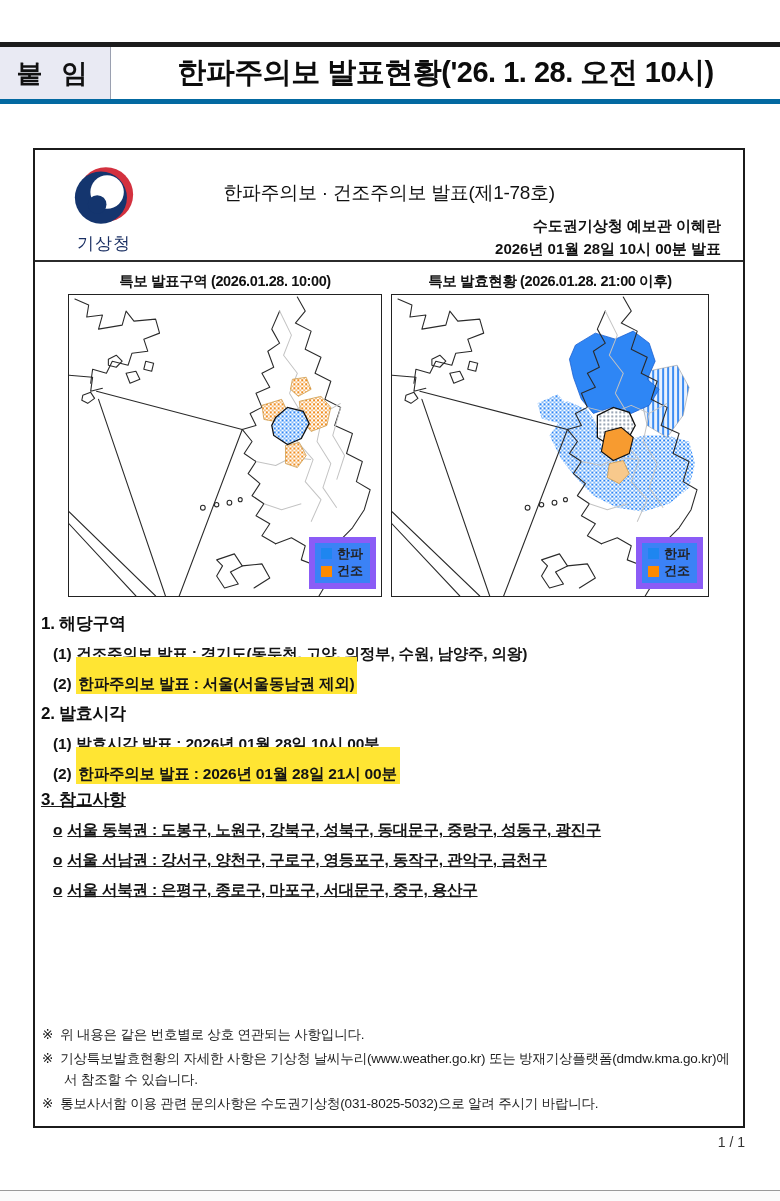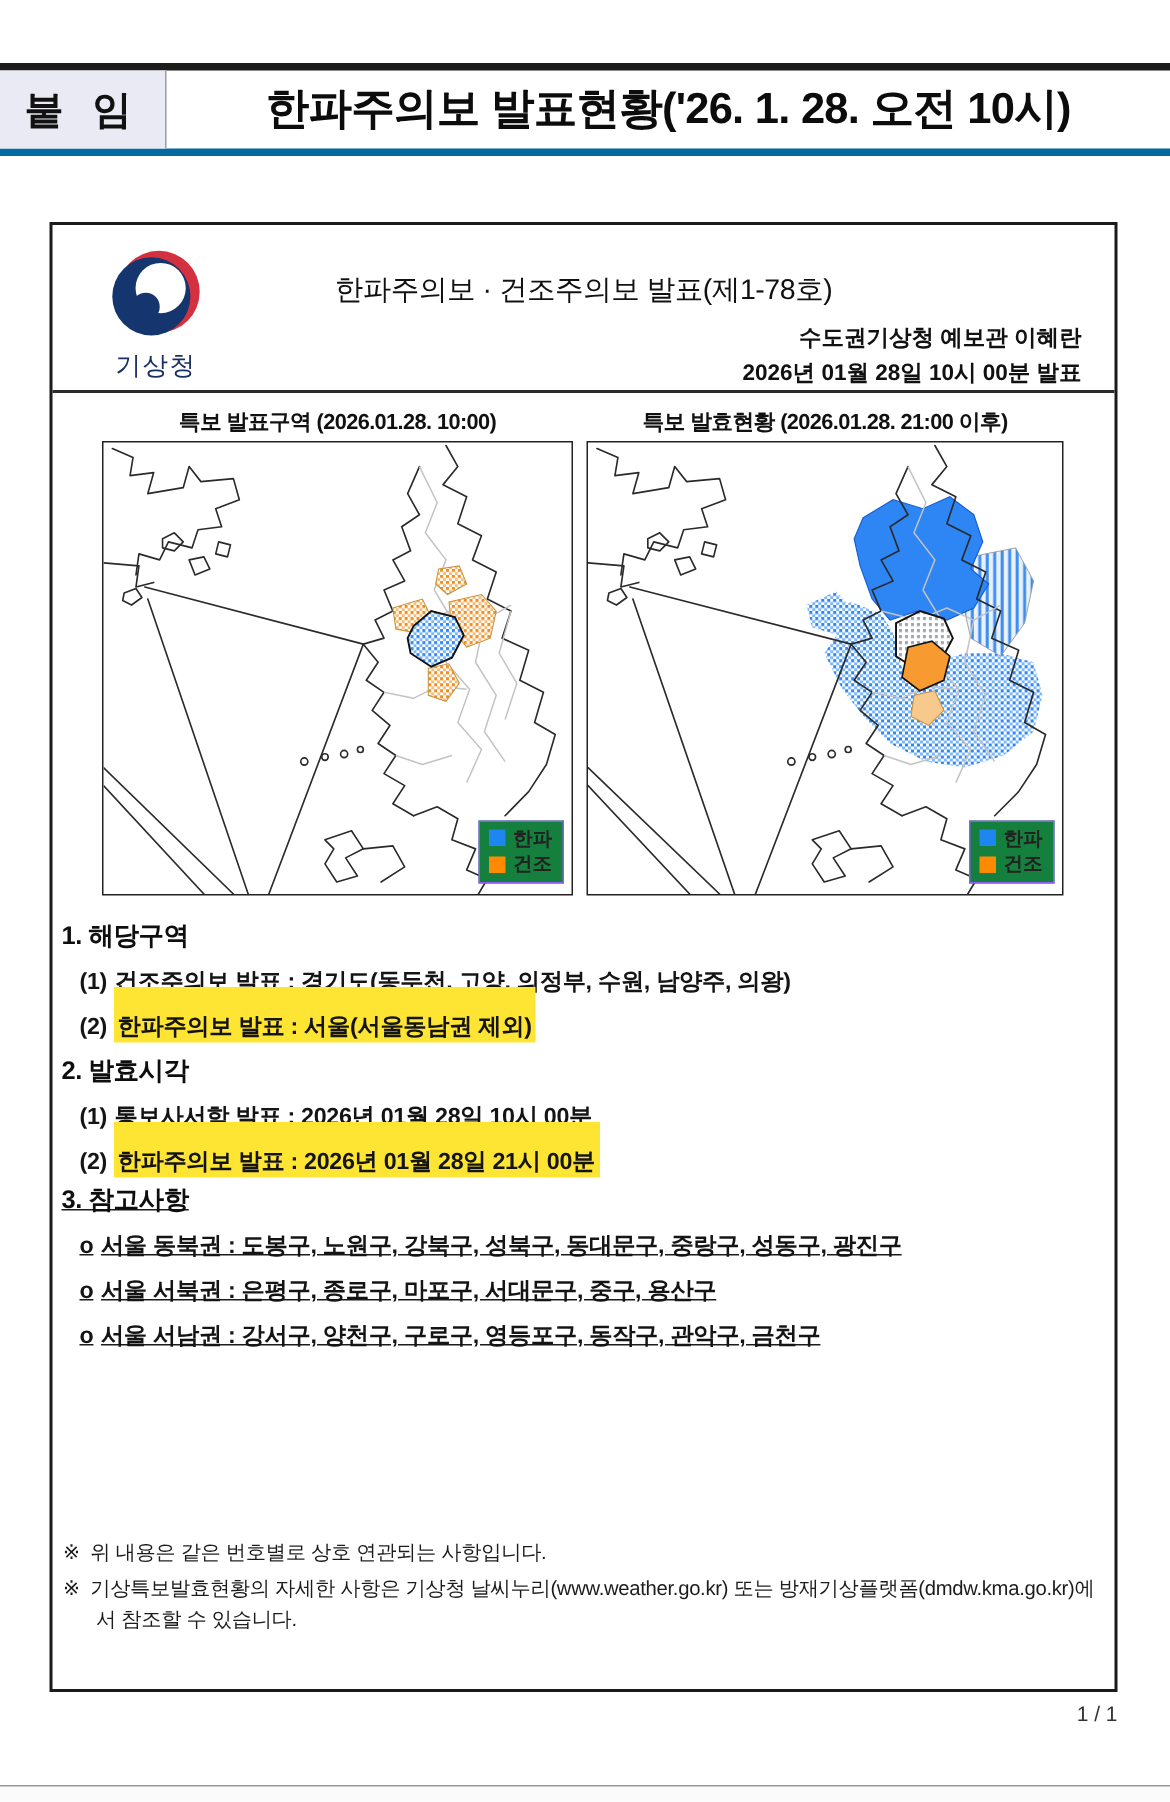--- a/index.html
+++ b/index.html
@@ -48,7 +48,7 @@
   .map-box{position:relative;border:1.5px solid #222;background:#fff;height:303px;box-sizing:border-box;overflow:hidden;}
   .map-box svg{display:block;width:100%;height:100%;}
   .legend{
-    position:absolute;right:5px;bottom:7px;background:#15803d;border:1px solid #8b5cf6;
+    position:absolute;right:5px;bottom:7px;background:#3b82f6;border:6px solid #8b5cf6;
     padding:2px 7px 3px 6px;font-size:13px;font-weight:700;color:#222;line-height:1.35;
   }
   .legend-row{display:flex;align-items:center;gap:5px;}

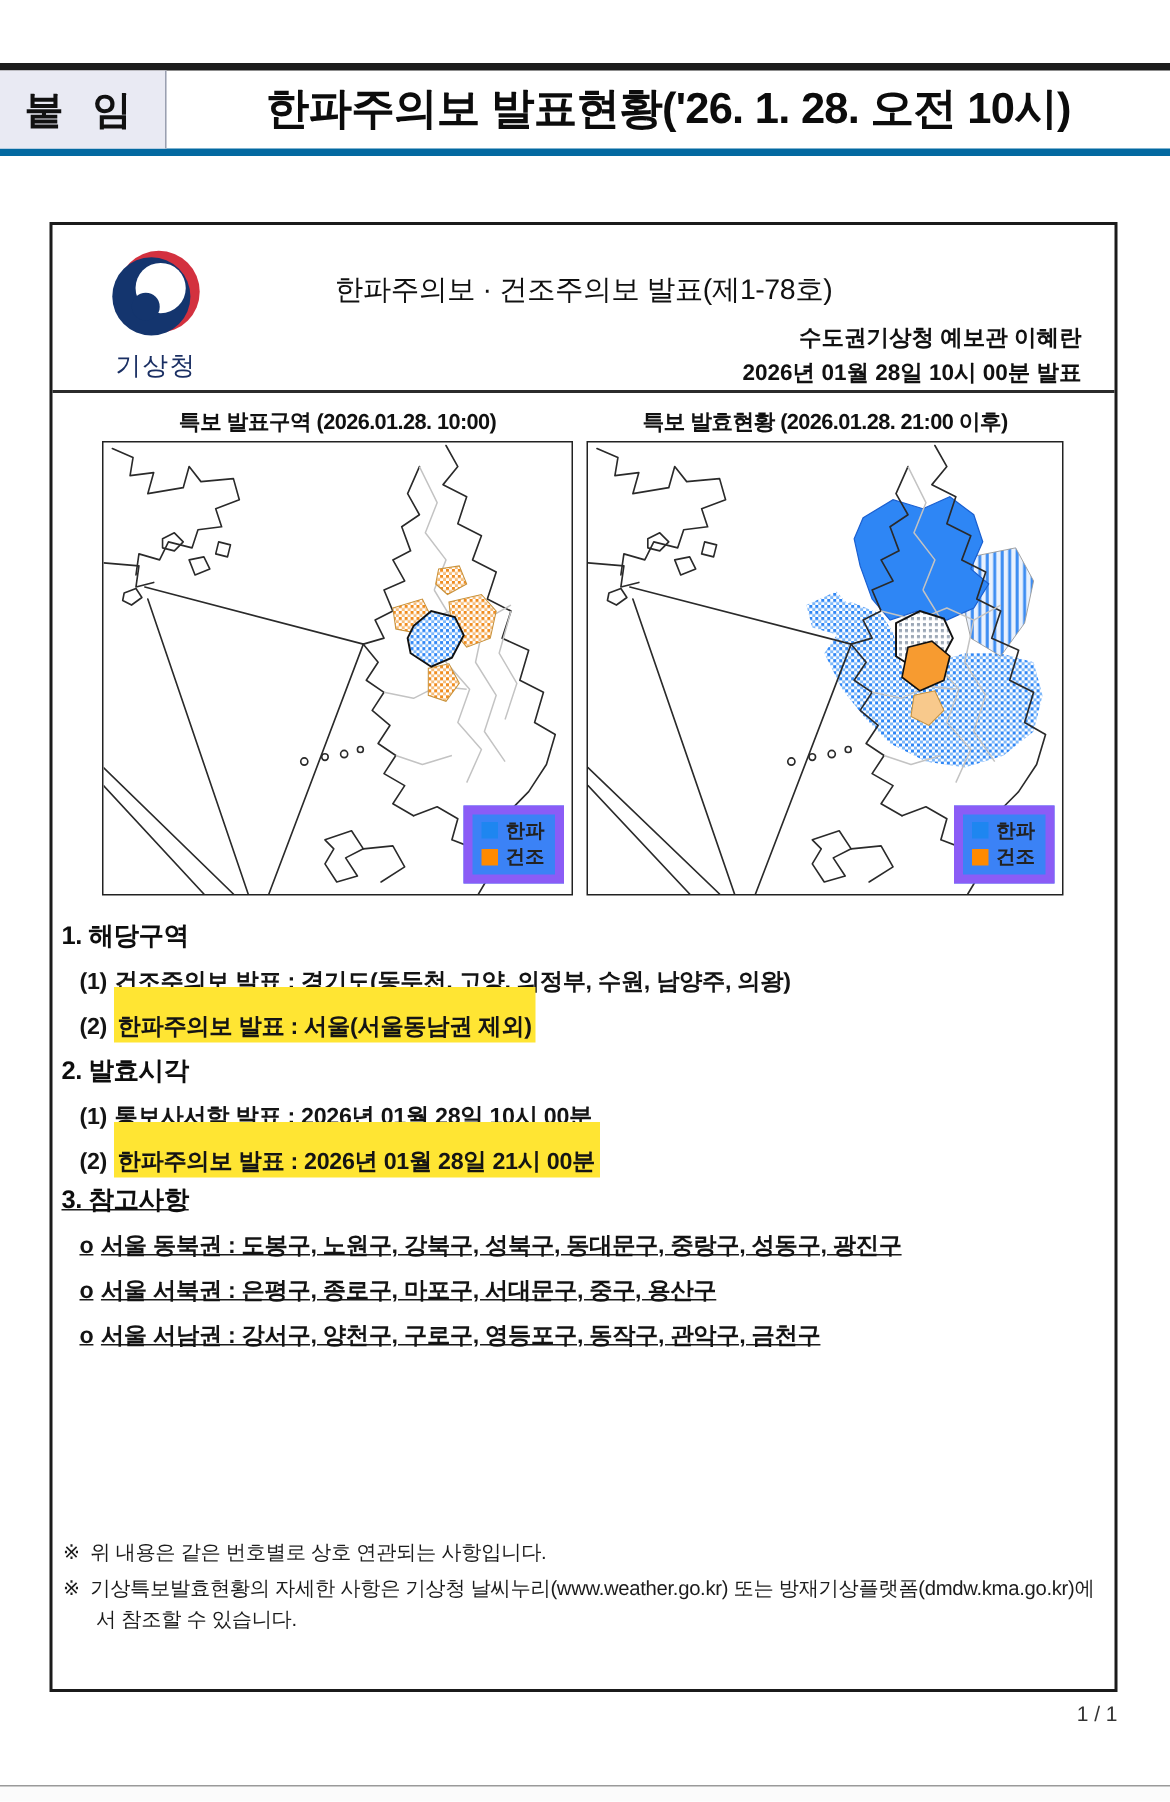--- a/index.html
+++ b/index.html
@@ -254,7 +254,7 @@
   <div class="section" style="top:552px;">
     <div class="sec-heading">2. 발효시각</div>
     <div class="sec-item">
-      <span class="pfx">(1)</span><span>통보사서함 발표 : 2026년 01월 28일 10시 00분</span>
+      <span class="pfx">(1)</span><span>발효시각 발표 : 2026년 01월 28일 10시 00분</span>
     </div>
     <div class="sec-item">
       <span class="pfx">(2)</span><span class="hl">한파주의보 발표 : 2026년 01월 28일 21시 00분</span>

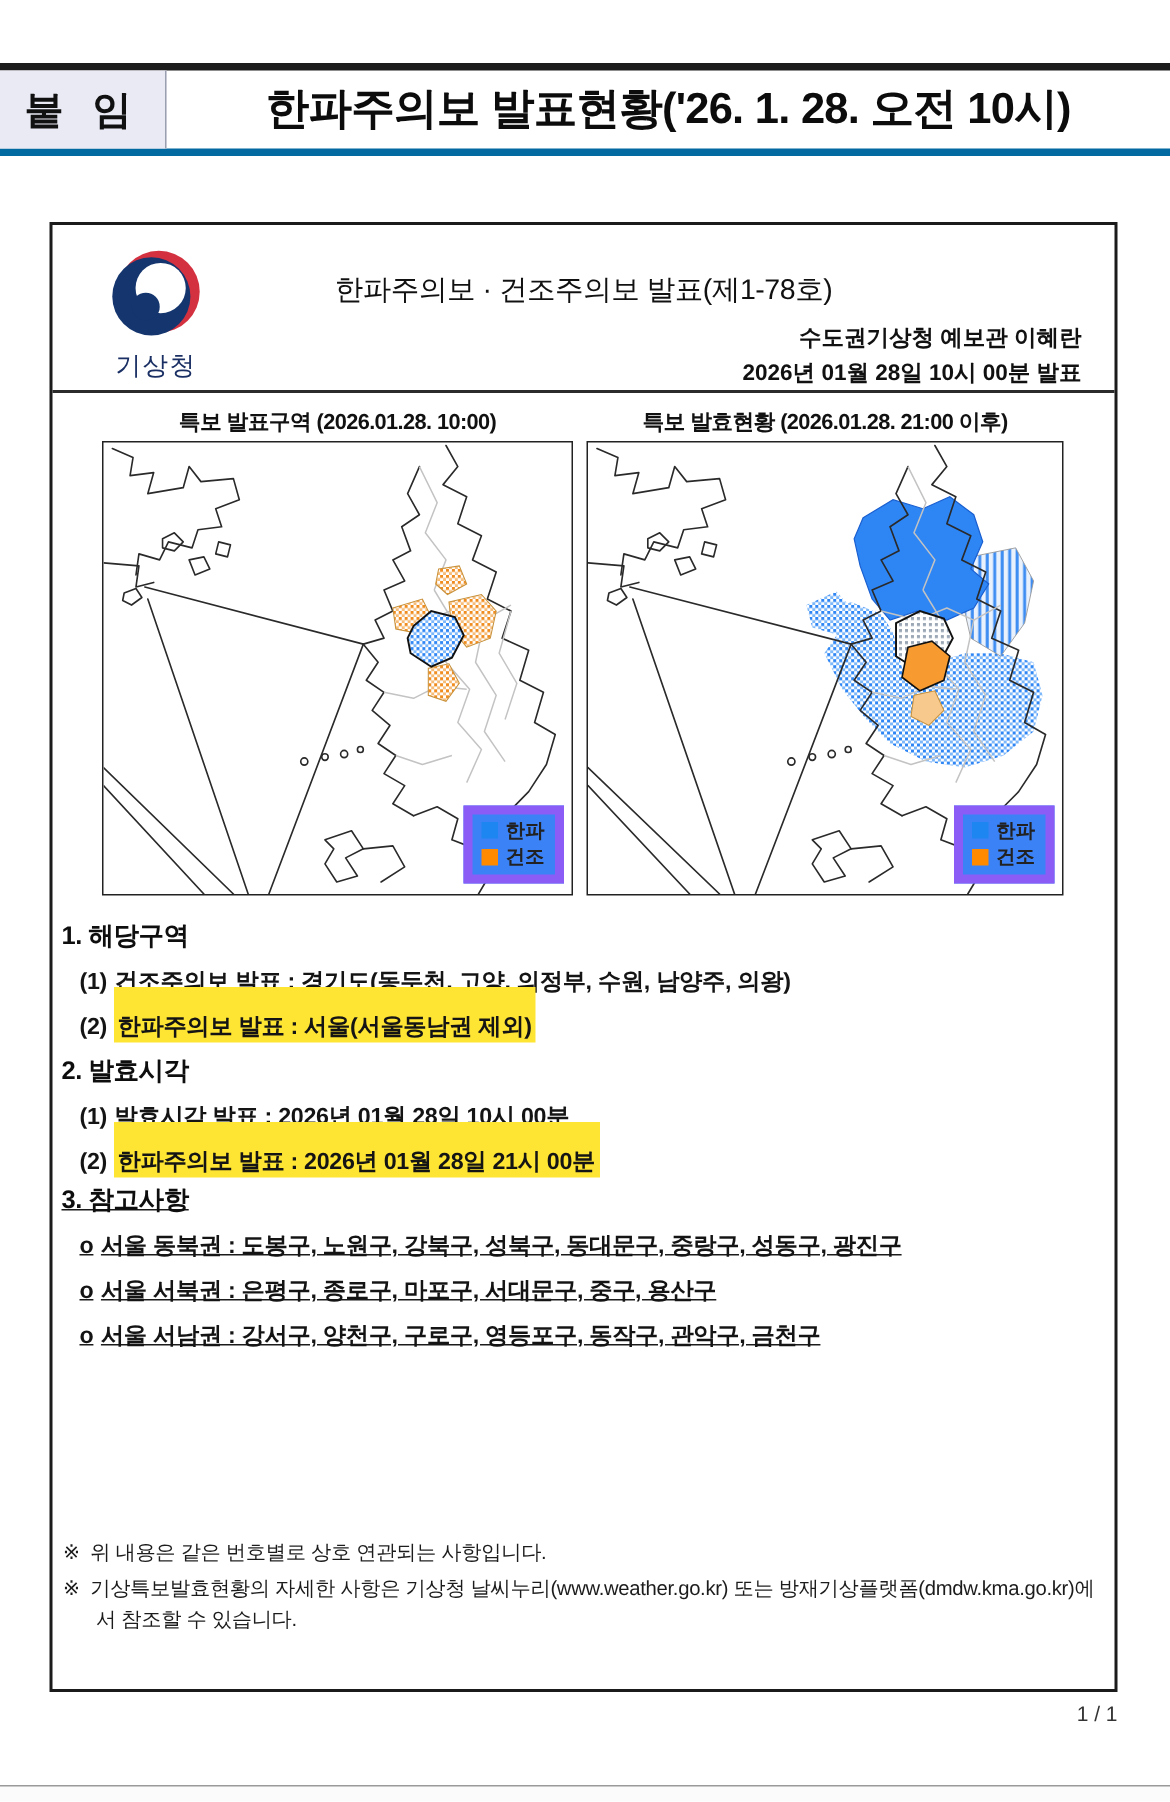--- a/index.html
+++ b/index.html
@@ -267,10 +267,10 @@
       <span class="pfx">o</span><span>서울 동북권 : 도봉구, 노원구, 강북구, 성북구, 동대문구, 중랑구, 성동구, 광진구</span>
     </div>
     <div class="sec-item">
+      <span class="pfx">o</span><span>서울 서남권 : 강서구, 양천구, 구로구, 영등포구, 동작구, 관악구, 금천구</span>
+    </div>
+    <div class="sec-item">
       <span class="pfx">o</span><span>서울 서북권 : 은평구, 종로구, 마포구, 서대문구, 중구, 용산구</span>
-    </div>
-    <div class="sec-item">
-      <span class="pfx">o</span><span>서울 서남권 : 강서구, 양천구, 구로구, 영등포구, 동작구, 관악구, 금천구</span>
     </div>
   </div>
 

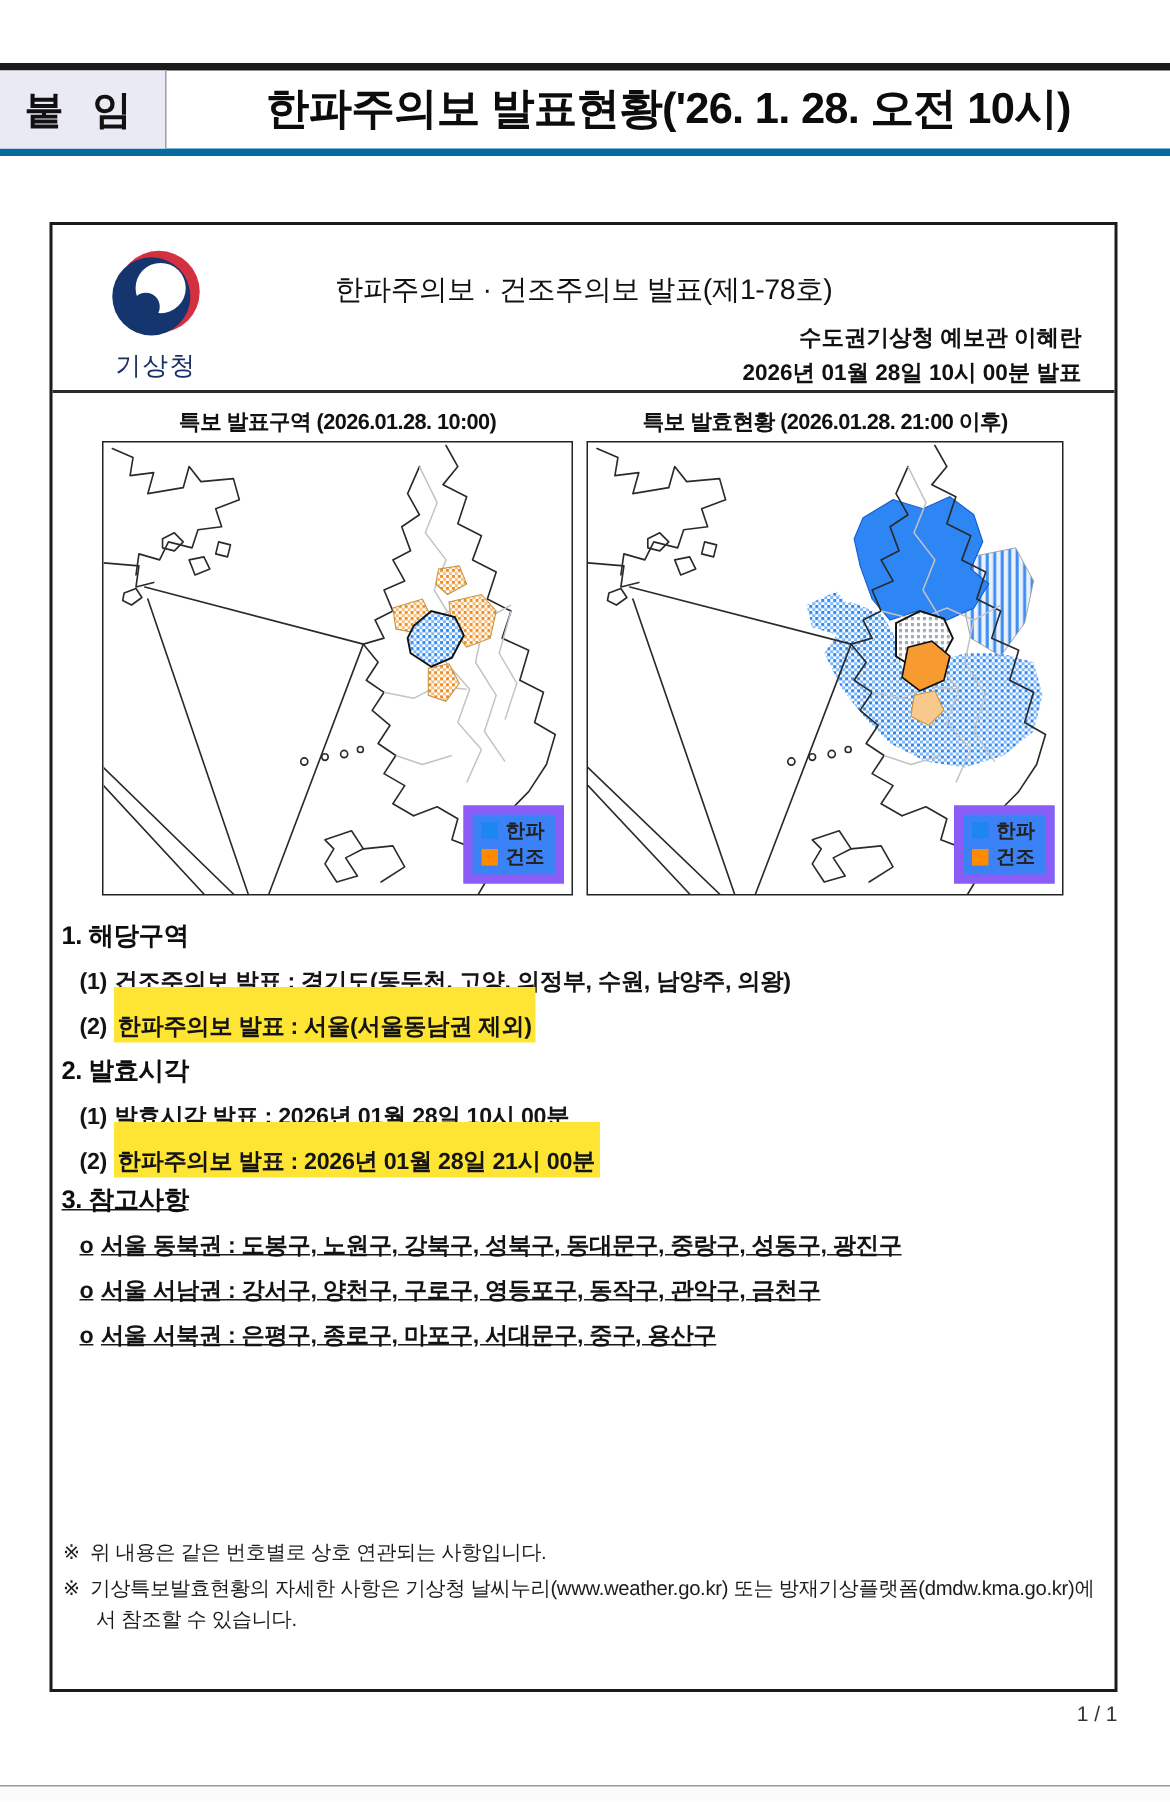--- a/index.html
+++ b/index.html
@@ -281,6 +281,9 @@
     <div class="note">
       <span class="marker">※</span><span>기상특보발효현황의 자세한 사항은 기상청 날씨누리(www.weather.go.kr) 또는 방재기상플랫폼(dmdw.kma.go.kr)에서 참조할 수 있습니다.</span>
     </div>
+    <div class="note">
+      <span class="marker">※</span><span>통보사서함 이용 관련 문의사항은 수도권기상청(031-8025-5032)으로 알려 주시기 바랍니다.</span>
+    </div>
   </div>
 
 </div>

